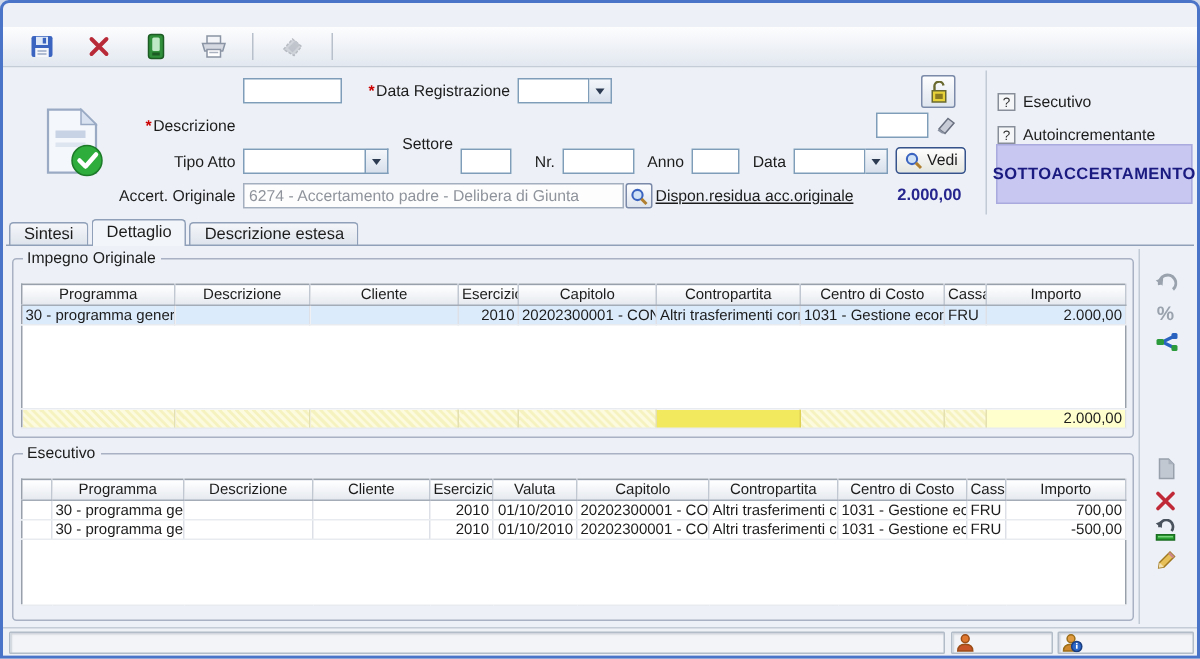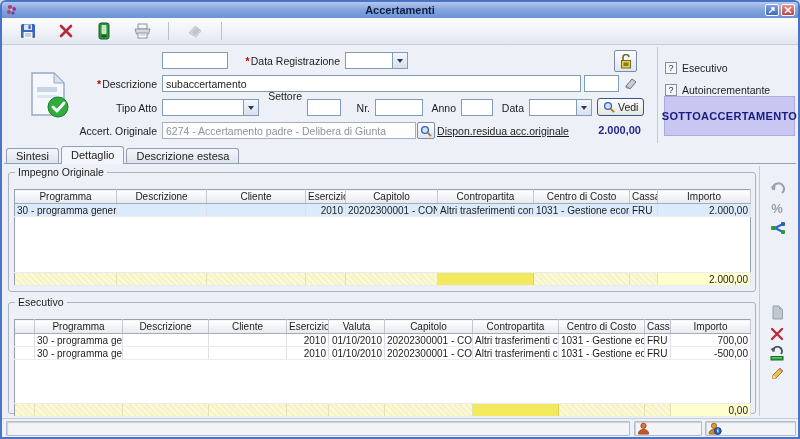--- a/index.html
+++ b/index.html
@@ -89,28 +89,6 @@
 
 <div id="window">
 
-  <div class="titlebar">
-    <svg class="win-ico" viewBox="0 0 14 12">
-      <circle cx="5" cy="3" r="2" fill="#b0308e"></circle>
-        <circle cx="9" cy="5" r="2" fill="#8e30b0"></circle>
-      <circle cx="4" cy="8" r="2" fill="#c04060"></circle>
-        <circle cx="8" cy="9" r="1.6" fill="#6040b0"></circle>
-      <circle cx="6.5" cy="5.8" r="1.2" fill="#e0d040"></circle>
-    </svg>
-    <div class="title-text">Accertamenti</div>
-    <div class="tb-btns">
-      <div class="tb-btn btn-max">
-        <svg width="8" height="8" viewBox="0 0 8 8">
-          <path d="M1 7 L6 2 M3 2 H6 V5" stroke="#fff" stroke-width="1.4" fill="none"></path>
-        </svg>
-      </div>
-      <div class="tb-btn btn-close">
-        <svg width="8" height="8" viewBox="0 0 8 8">
-          <path d="M1 1 L7 7 M7 1 L1 7" stroke="#fff" stroke-width="1.5"></path>
-        </svg>
-      </div>
-    </div>
-  </div>
 
   <div class="toolbar">
     <div class="tool-btn">

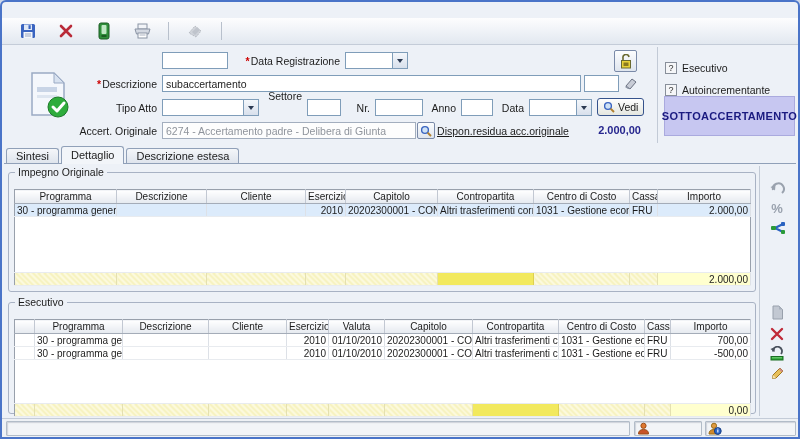--- a/index.html
+++ b/index.html
@@ -159,7 +159,6 @@
       </div>
 
       <div class="lbl" style="left:30px; top:32px; width:125px;"><span class="star">*</span><span>Descrizione</span></div>
-      <input class="fld" style="left: 160px; top: 30px; width: 419px;" value="subaccertamento">
       <input class="fld" style="left: 582px; top: 30px; width: 35px;" value="">
       <div class="sq-btn" style="left:620px; top:30px; width:18px; height:17px; border-color:transparent; background:transparent;">
         <svg width="14" height="13" viewBox="0 0 14 13">

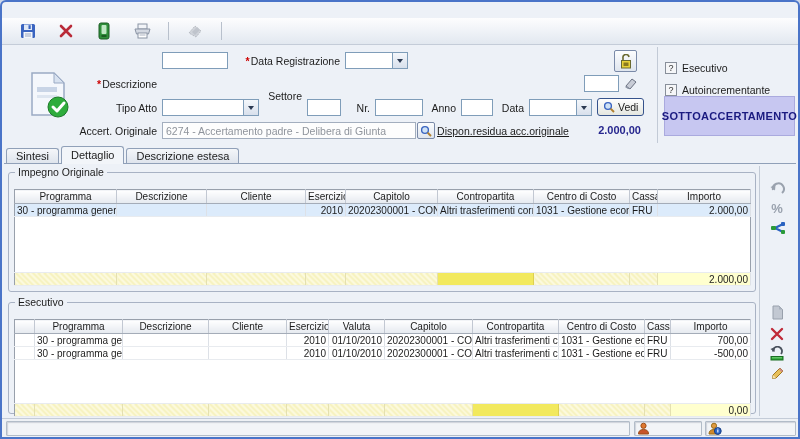--- a/index.html
+++ b/index.html
@@ -354,19 +354,6 @@
         <tr>
               <td class="spacer" colspan="11" style="height:44px;"></td>
             </tr>
-        <tr>
-          <td class="hatch"></td>
-          <td class="hatch"></td>
-          <td class="hatch"></td>
-          <td class="hatch"></td>
-          <td class="hatch"></td>
-          <td class="hatch"></td>
-          <td class="hatch"></td>
-          <td class="bright"></td>
-          <td class="hatch"></td>
-          <td class="hatch"></td>
-          <td class="total">0,00</td>
-        </tr>
       </tbody>
         </table>
     </fieldset>

